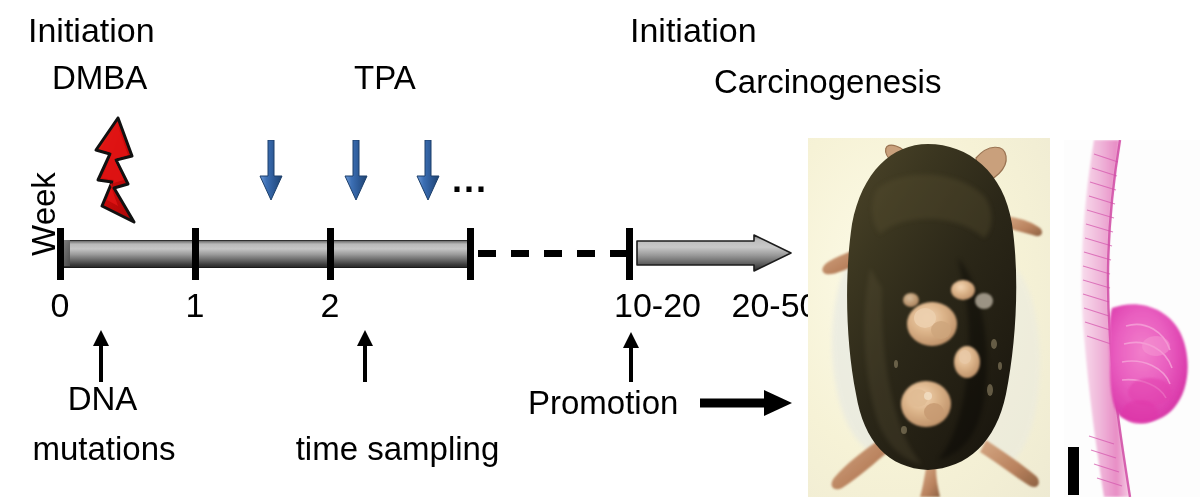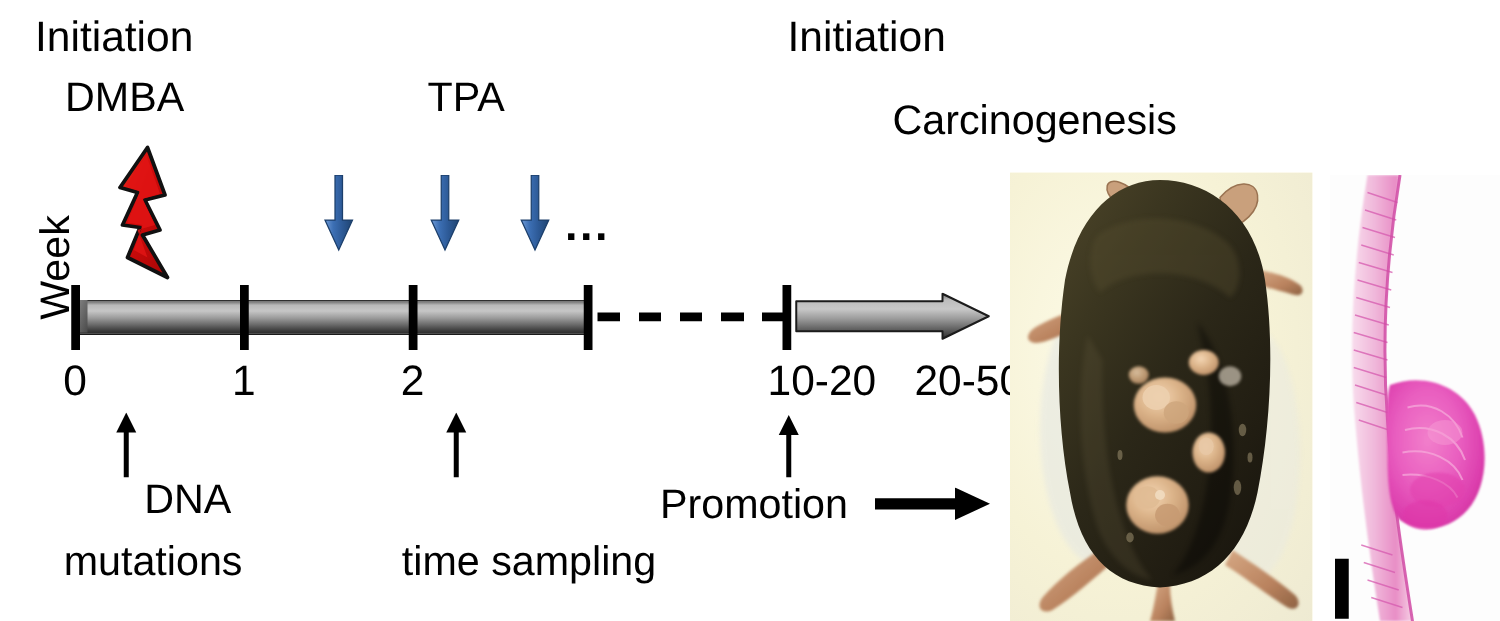--- a/index.html
+++ b/index.html
@@ -166,7 +166,7 @@
   <div class="abs stage-sub" style="left:52px; top:58px;">DMBA</div>
   <div class="abs stage-title" style="left:28px; top:10px;">Initiation</div>
 
-  <div class="abs stage-sub" style="left:342px; top:58px;">TPA</div>
+  <div class="abs stage-sub" style="left:354px; top:58px;">TPA</div>
 
   <div class="abs stage-title" style="left:630px; top:10px;">Initiation</div>
   <div class="abs stage-sub" style="left:714px; top:62px;margin-top:14px;">Carcinogenesis</div>

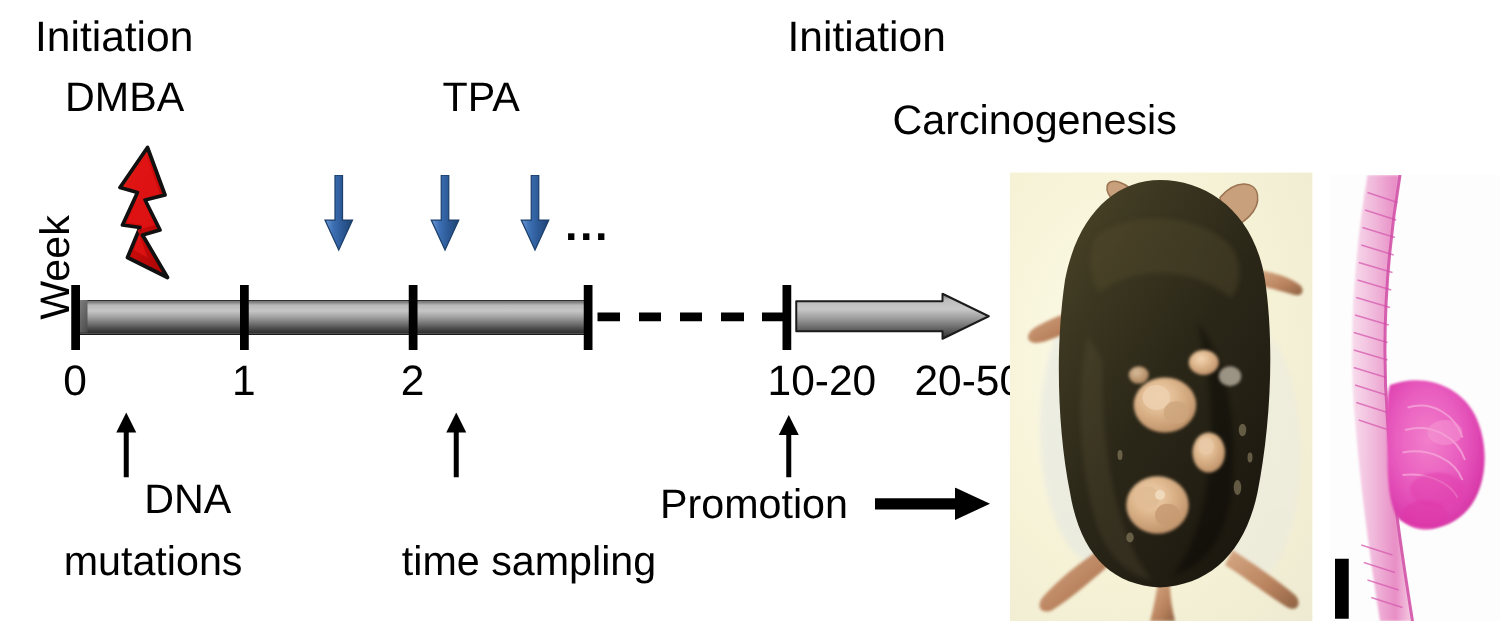--- a/index.html
+++ b/index.html
@@ -169,7 +169,7 @@
   <div class="abs stage-sub" style="left:354px; top:58px;">TPA</div>
 
   <div class="abs stage-title" style="left:630px; top:10px;">Initiation</div>
-  <div class="abs stage-sub" style="left:714px; top:62px;margin-top:14px;">Carcinogenesis</div>
+  <div class="abs stage-sub" style="left:714px; top:62px;">Carcinogenesis</div>
 
   <div class="abs" id="bolt">
     <svg width="62" height="112" viewBox="0 0 62 112">

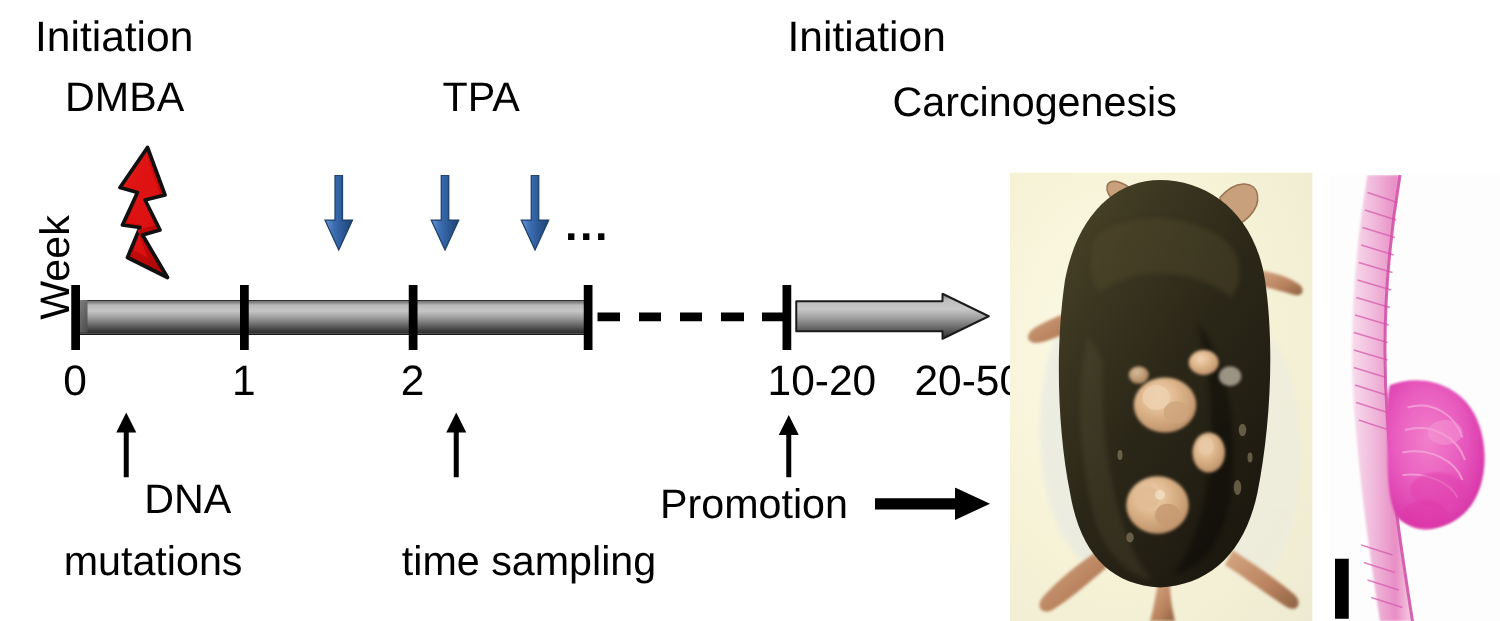--- a/index.html
+++ b/index.html
@@ -126,7 +126,7 @@
   .caption {
     font-size: 33px;
     line-height: 42px;
-    text-align: right;
+    text-align: center;
     white-space: nowrap;
   }
 

